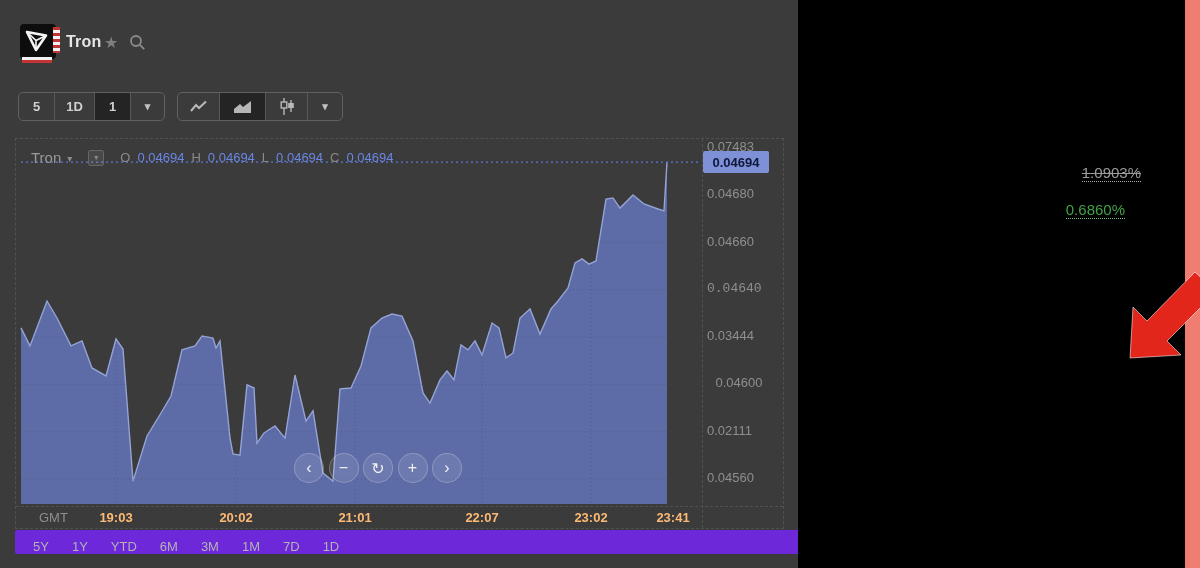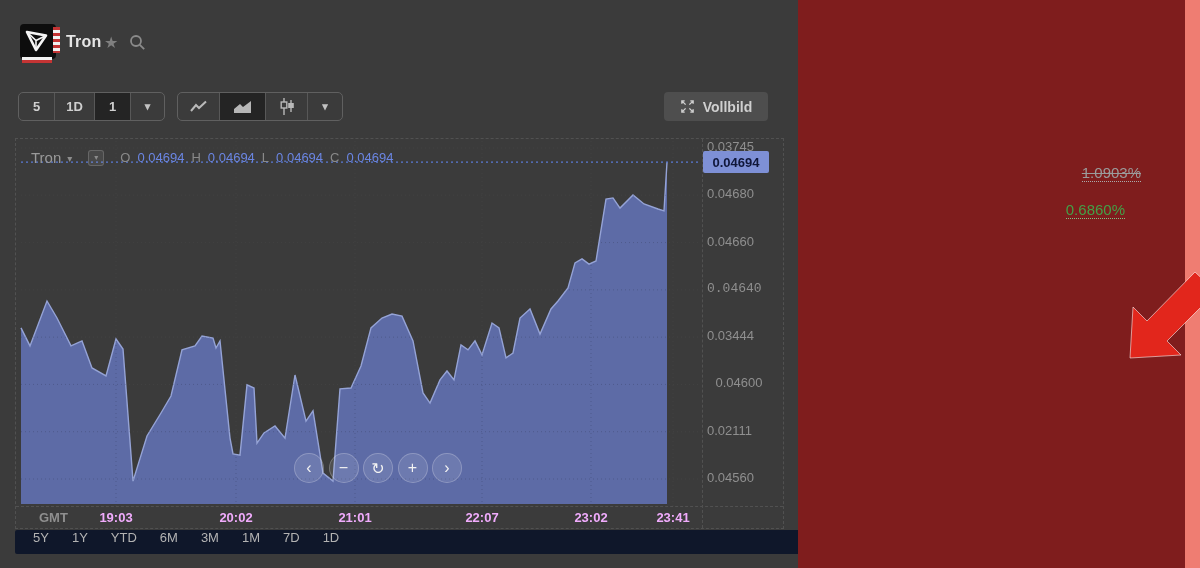--- a/index.html
+++ b/index.html
@@ -138,17 +138,6 @@
       </div>
   </div>
 
-  <div id="fullscreen-btn" class="abs">
-    <svg width="15" height="15" viewBox="0 0 16 16">
-      <g stroke="#cfcfcf" stroke-width="1.5" fill="none">
-        <path d="M2 5 V2 H5 M2 2 L6 6"></path>
-          <path d="M11 2 H14 V5 M14 2 L10 6"></path>
-        <path d="M2 11 V14 H5 M2 14 L6 10"></path>
-          <path d="M14 11 V14 H11 M14 14 L10 10"></path>
-      </g>
-    </svg>
-    <span>Vollbild</span>
-  </div>
 
   <div id="chart-wrap" class="abs">
     <svg id="chart-svg" width="686" height="367" viewBox="15 138 686 367">

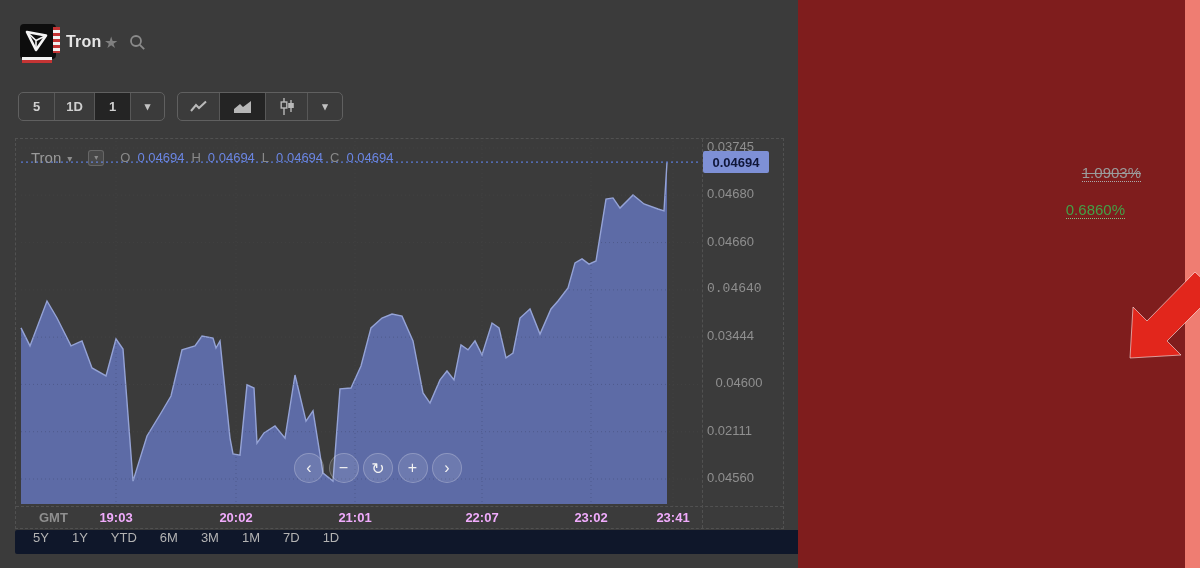--- a/index.html
+++ b/index.html
@@ -193,7 +193,7 @@
     </div>
 
     <div id="price-axis">
-        <div class="price-label" style="top: 0px;">0.03745</div>
+        <div class="price-label" style="top: 0px;">0.07483</div>
         <div class="price-label" style="top: 47.2857px;">0.04680</div>
         <div class="price-label" style="top: 94.5714px;">0.04660</div>
         <div class="price-label" style="top: 141.857px; font-family: Liberation Mono, monospace;">0.04640</div>

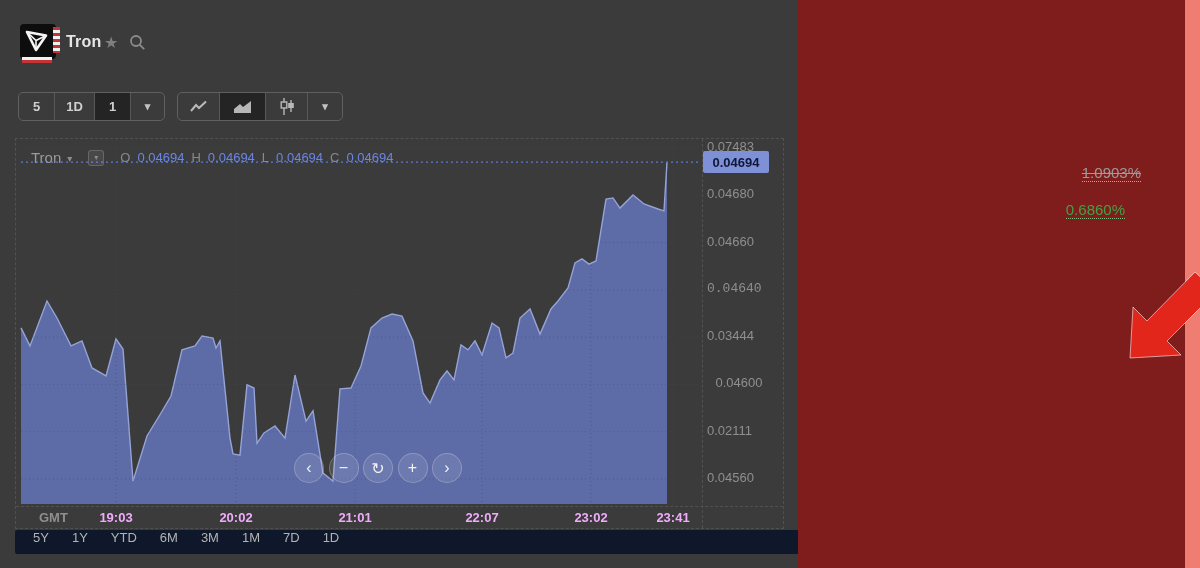--- a/index.html
+++ b/index.html
@@ -73,7 +73,7 @@
   .range-item { font-size:13px; color:#b3b3b3; cursor:pointer; }
 
   
-  #panel { position:absolute; left:798px; top:0; width:387px; height:568px; background:#7f1d1d; }
+  #panel { position:absolute; left:798px; top:0; width:387px; height:568px; background:#000000; }
 
   .dotted-val { position:absolute; font-size:15px; border-bottom:1px dotted #ababab; cursor:pointer; }
   #comm-std-val { right:44px; top:164px; color:#9b9b9b; text-decoration:line-through; }

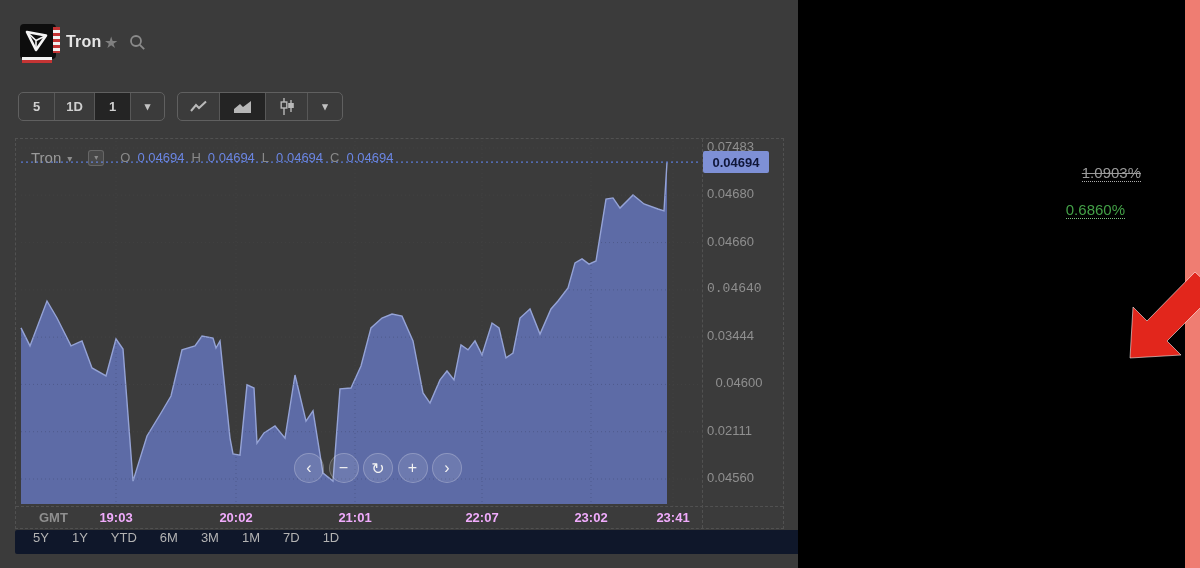--- a/index.html
+++ b/index.html
@@ -60,7 +60,7 @@
      display:flex; align-items:center; justify-content:center; font-size:13px; font-weight:700; color:#10173a; }
 
   .time-label { position:absolute; top:371px; width:60px; text-align:center; font-size:13px; font-weight:700; color:#f0abfc; }
-  #gmt { position:absolute; left:23px; top:371px; font-size:13px; color:#8f8f8f; font-weight:700; }
+  #gmt { position:absolute; left:23px; top:371px; font-size:13px; color:#8f8f8f; font-weight:400; }
 
   .nav-btn { position:absolute; top:314px; width:30px; height:30px; border-radius:50%;
      background:rgba(255,255,255,0.10); border:1px solid rgba(255,255,255,0.22);

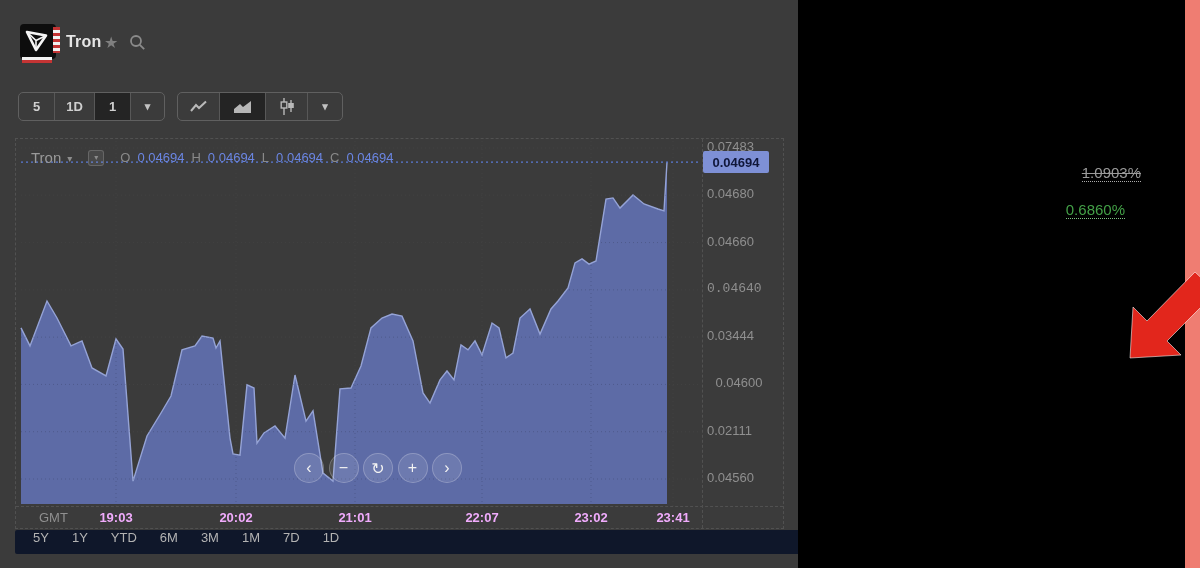--- a/index.html
+++ b/index.html
@@ -59,7 +59,7 @@
   #price-badge { left:687px; width:66px; height:22px; background:#7e90d6; border-radius:2px;
      display:flex; align-items:center; justify-content:center; font-size:13px; font-weight:700; color:#10173a; }
 
-  .time-label { position:absolute; top:371px; width:60px; text-align:center; font-size:13px; font-weight:700; color:#f0abfc; }
+  .time-label { position:absolute; top:371px; width:60px; text-align:center; font-size:13px; font-weight:700; color:#fdba74; }
   #gmt { position:absolute; left:23px; top:371px; font-size:13px; color:#8f8f8f; font-weight:400; }
 
   .nav-btn { position:absolute; top:314px; width:30px; height:30px; border-radius:50%;

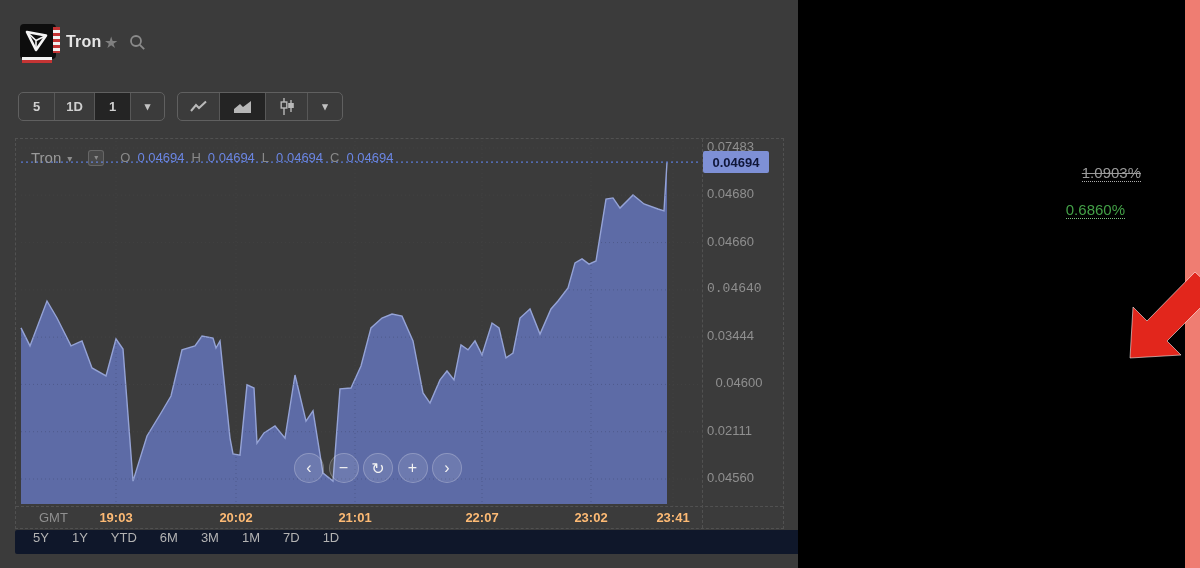--- a/index.html
+++ b/index.html
@@ -66,8 +66,8 @@
      background:rgba(255,255,255,0.10); border:1px solid rgba(255,255,255,0.22);
      display:flex; align-items:center; justify-content:center; color:#f2f2f2; font-size:16px; cursor:pointer; }
 
-  #range-bar { left:15px; top:530px; width:895px; height:24px; background:#0f172a; border-radius:2px;
-     display:flex; align-items:flex-start; justify-content:space-between; padding:0 16px 0 18px; }
+  #range-bar { left:15px; top:530px; width:895px; height:24px; background:#6d28d9; border-radius:2px;
+     display:flex; align-items:flex-end; justify-content:space-between; padding:0 16px 0 18px; }
   #range-left { display:flex; gap:23px; }
   #range-right { display:flex; gap:20px; }
   .range-item { font-size:13px; color:#b3b3b3; cursor:pointer; }

